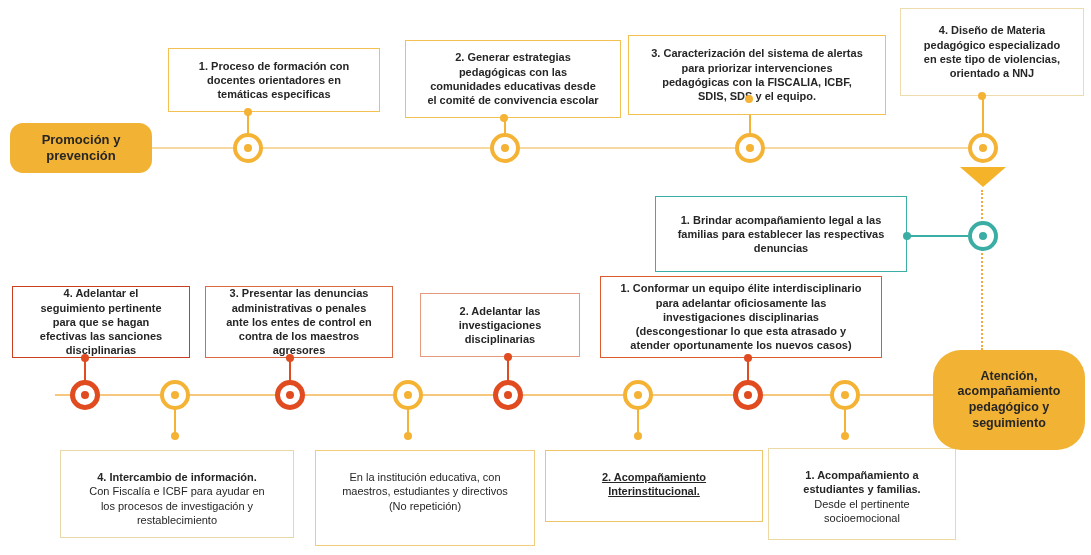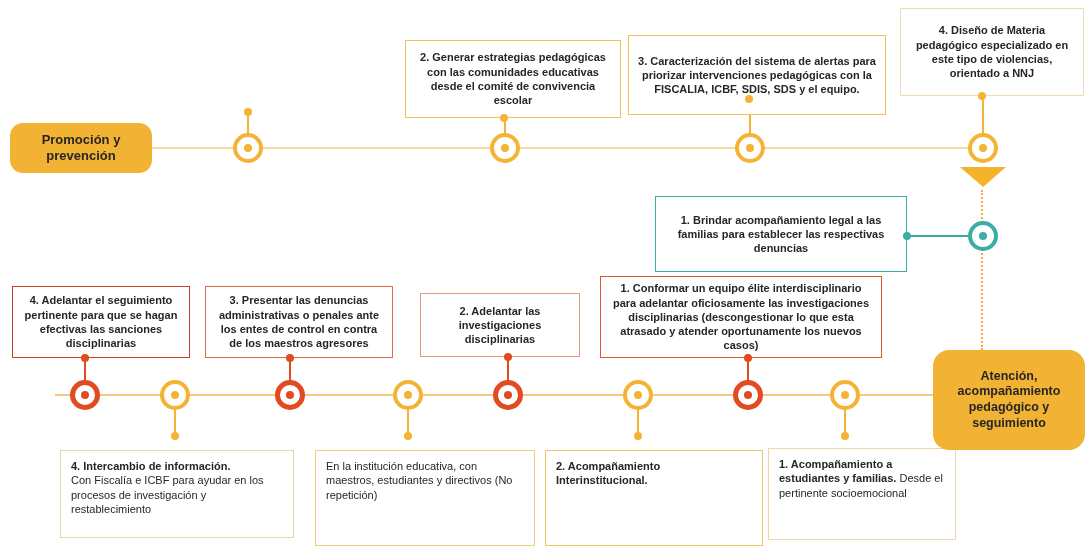--- a/index.html
+++ b/index.html
@@ -12,7 +12,7 @@
     display:flex;align-items:center;justify-content:center;text-align:center;
     font-size:11px;font-weight:700;line-height:1.3;padding:5px 7px;z-index:2;
   }
-  .box p{margin:1px;}
+  .box p{margin:12px;}
   .box.lower{
     text-align:left;align-items:flex-start;justify-content:flex-start;font-weight:400;
     padding:7px 9px;

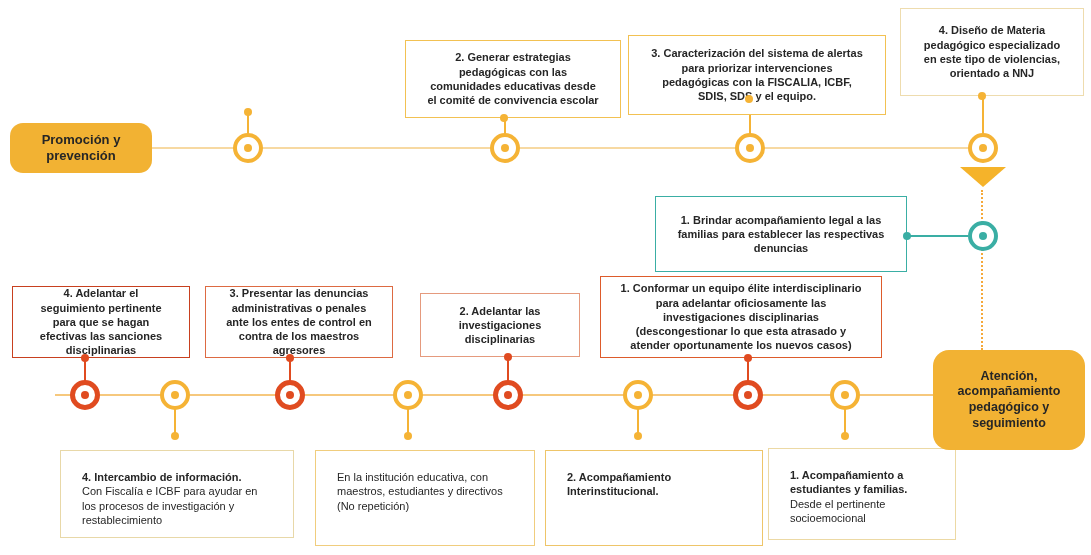--- a/index.html
+++ b/index.html
@@ -63,6 +63,9 @@
 
   <div class="hline" style="left:152px;top:147px;width:831px;background:#f7d9a2;"></div>
 
+  <div class="box" style="left:168px;top:48px;width:212px;height:64px;">
+    <p><span></span><b>1. Proceso de formación con docentes orientadores en temáticas especificas</b><span></span></p>
+  </div>
   <div class="box" style="left:405px;top:40px;width:216px;height:78px;">
     <p><span></span><b>2. Generar estrategias pedagógicas con las comunidades educativas desde el comité de convivencia escolar</b><span></span></p>
   </div>

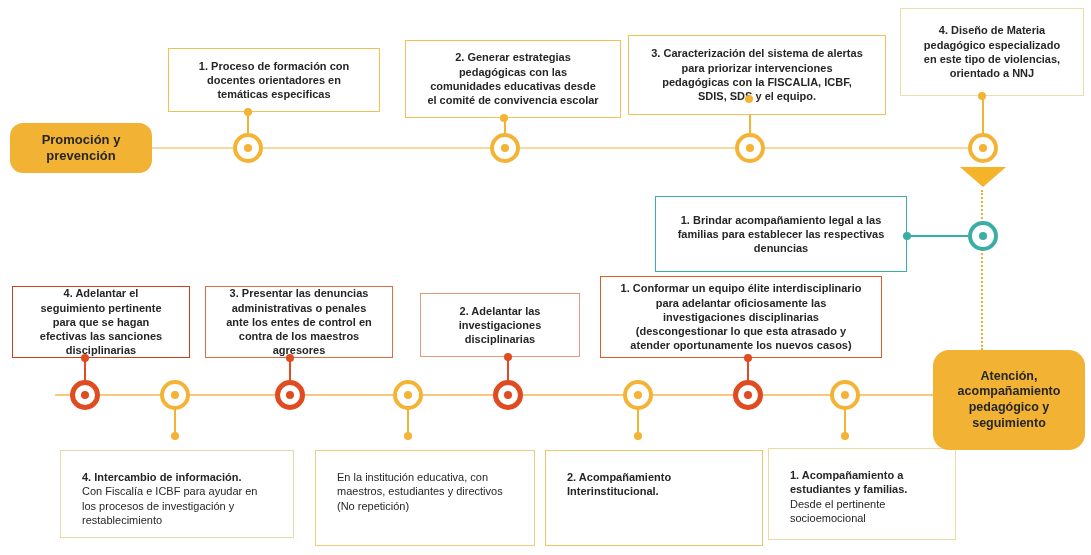--- a/index.html
+++ b/index.html
@@ -155,7 +155,7 @@
     <p><b>1. Acompañamiento a estudiantes y familias.</b><span> Desde el pertinente socioemocional</span></p>
   </div>
 
-  <div class="pill" style="left:933px;top:350px;width:152px;height:100px;border-radius:16px;font-size:12.5px;">
+  <div class="pill" style="left:933px;top:350px;width:152px;height:100px;border-radius:28px;font-size:12.5px;">
     <p>Atención, acompañamiento pedagógico y seguimiento</p>
   </div>
 

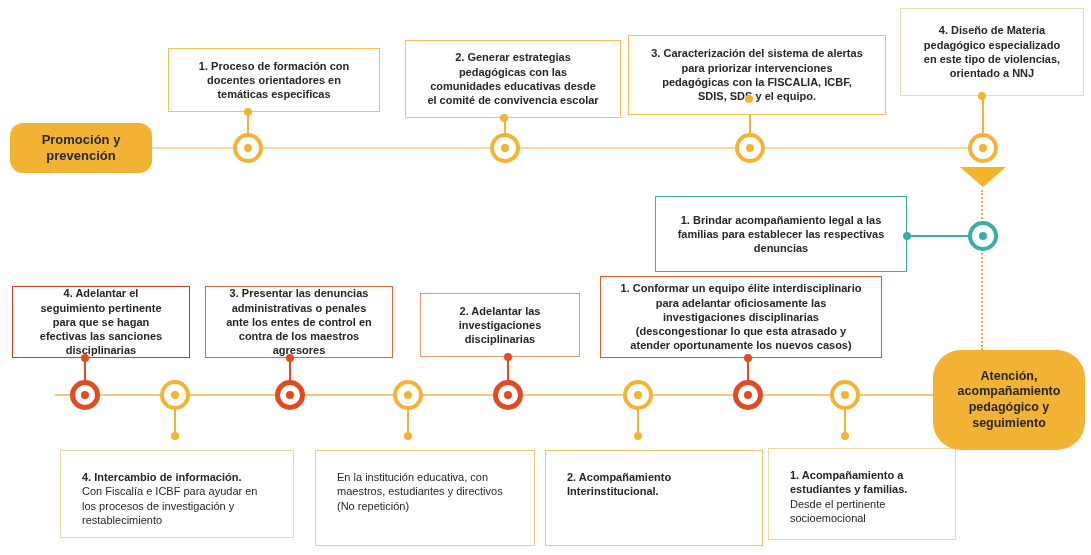--- a/index.html
+++ b/index.html
@@ -14,7 +14,7 @@
   }
   .box p{margin:12px;}
   .box.lower{
-    text-align:left;align-items:flex-start;justify-content:flex-start;font-weight:400;
+    text-align:center;align-items:flex-start;justify-content:flex-start;font-weight:400;
     padding:7px 9px;
   }
   .box.bb b{display:block;}

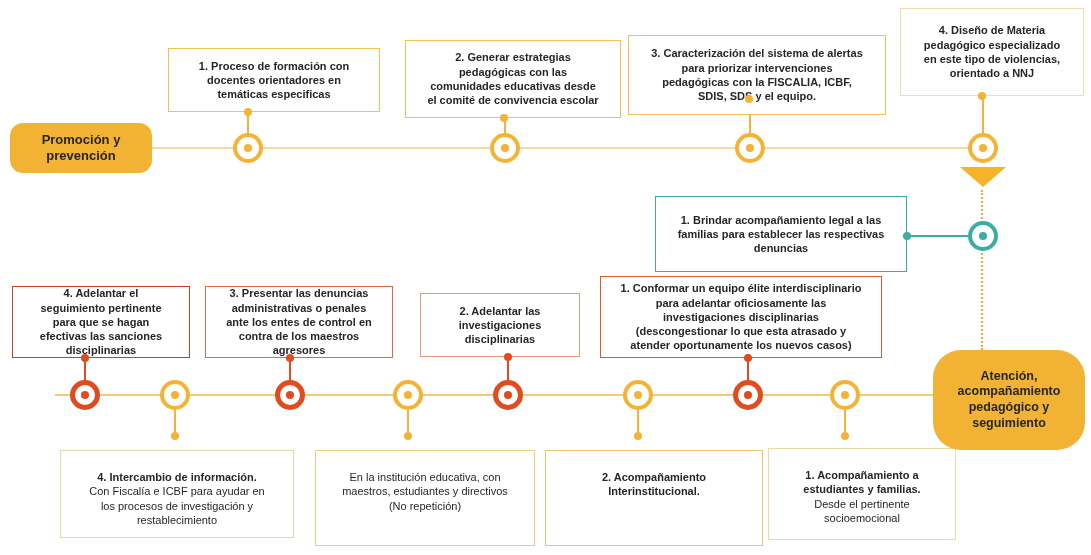--- a/index.html
+++ b/index.html
@@ -148,7 +148,7 @@
   <div class="box lower bb" style="left:315px;top:450px;width:220px;height:96px;border-color:#f0cd7d;">
     <p><span>En la institución educativa, con maestros, estudiantes y directivos (No repetición)</span></p>
   </div>
-  <div class="box lower bb" style="left:545px;top:450px;width:218px;height:96px;border-color:#eec569;">
+  <div class="box lower bb" style="left:545px;top:450px;width:218px;height:72px;border-color:#eec569;text-decoration:underline;">
     <p><b>2. Acompañamiento Interinstitucional.</b></p>
   </div>
   <div class="box lower" style="left:768px;top:448px;width:188px;height:92px;border-color:#ecd9a4;">

